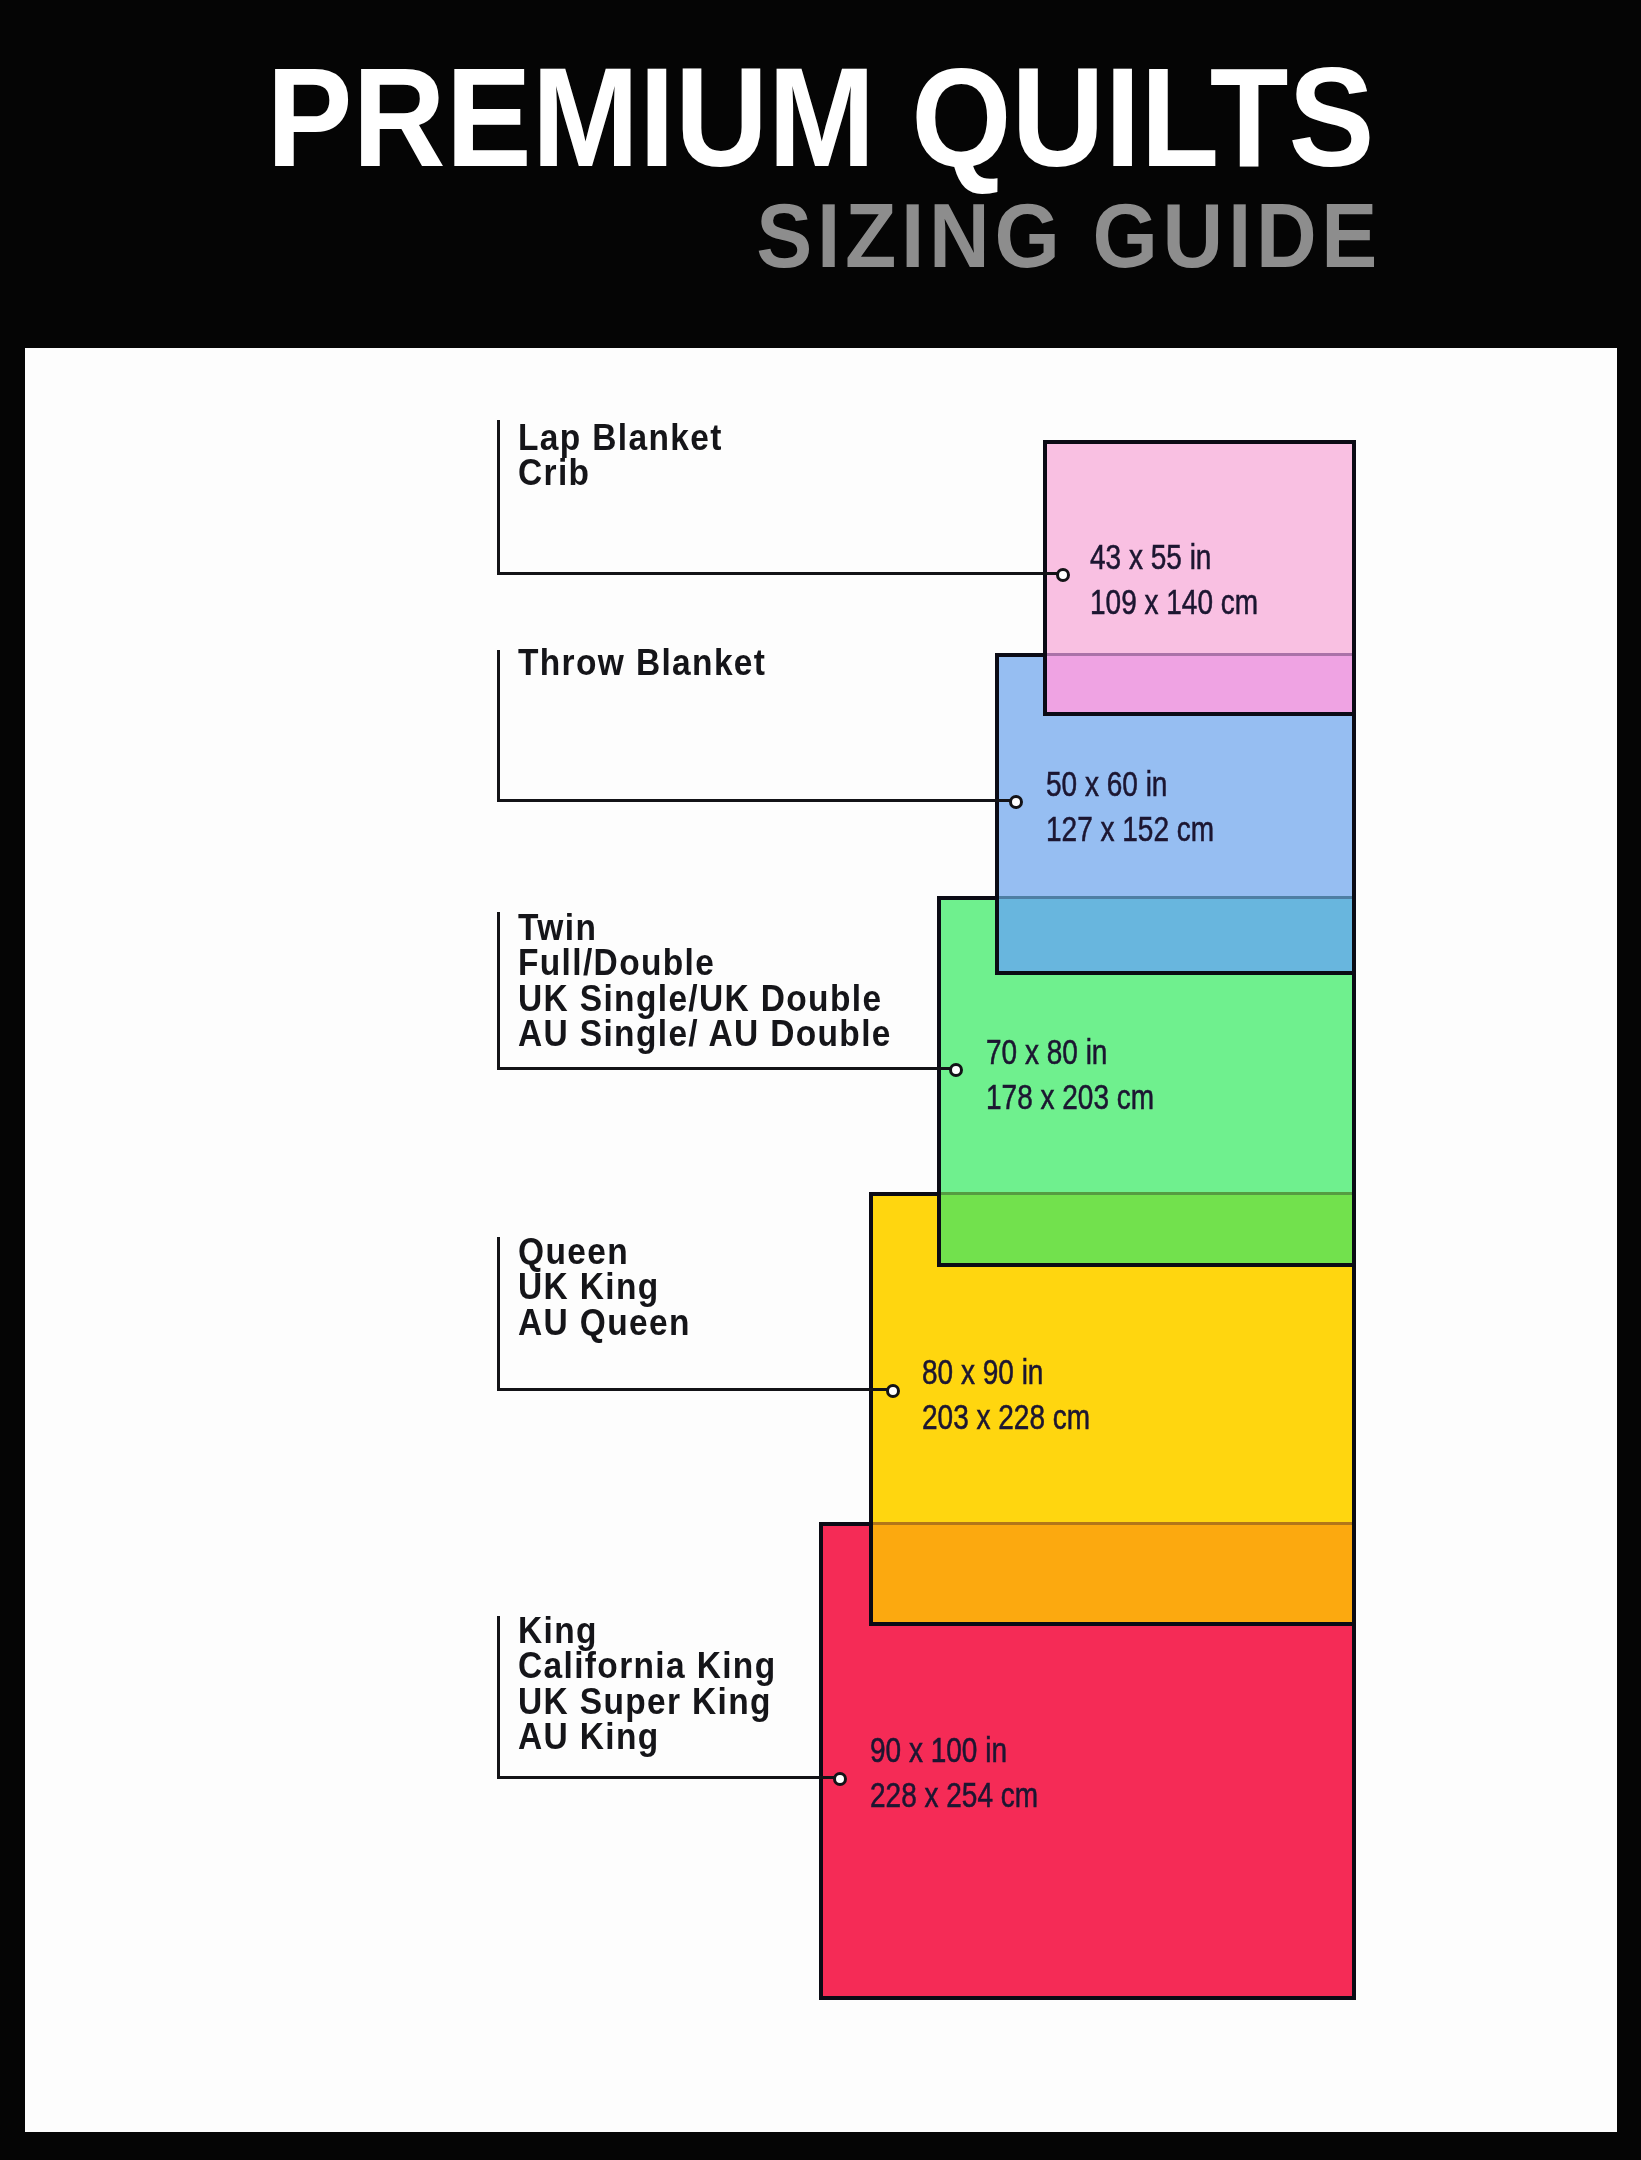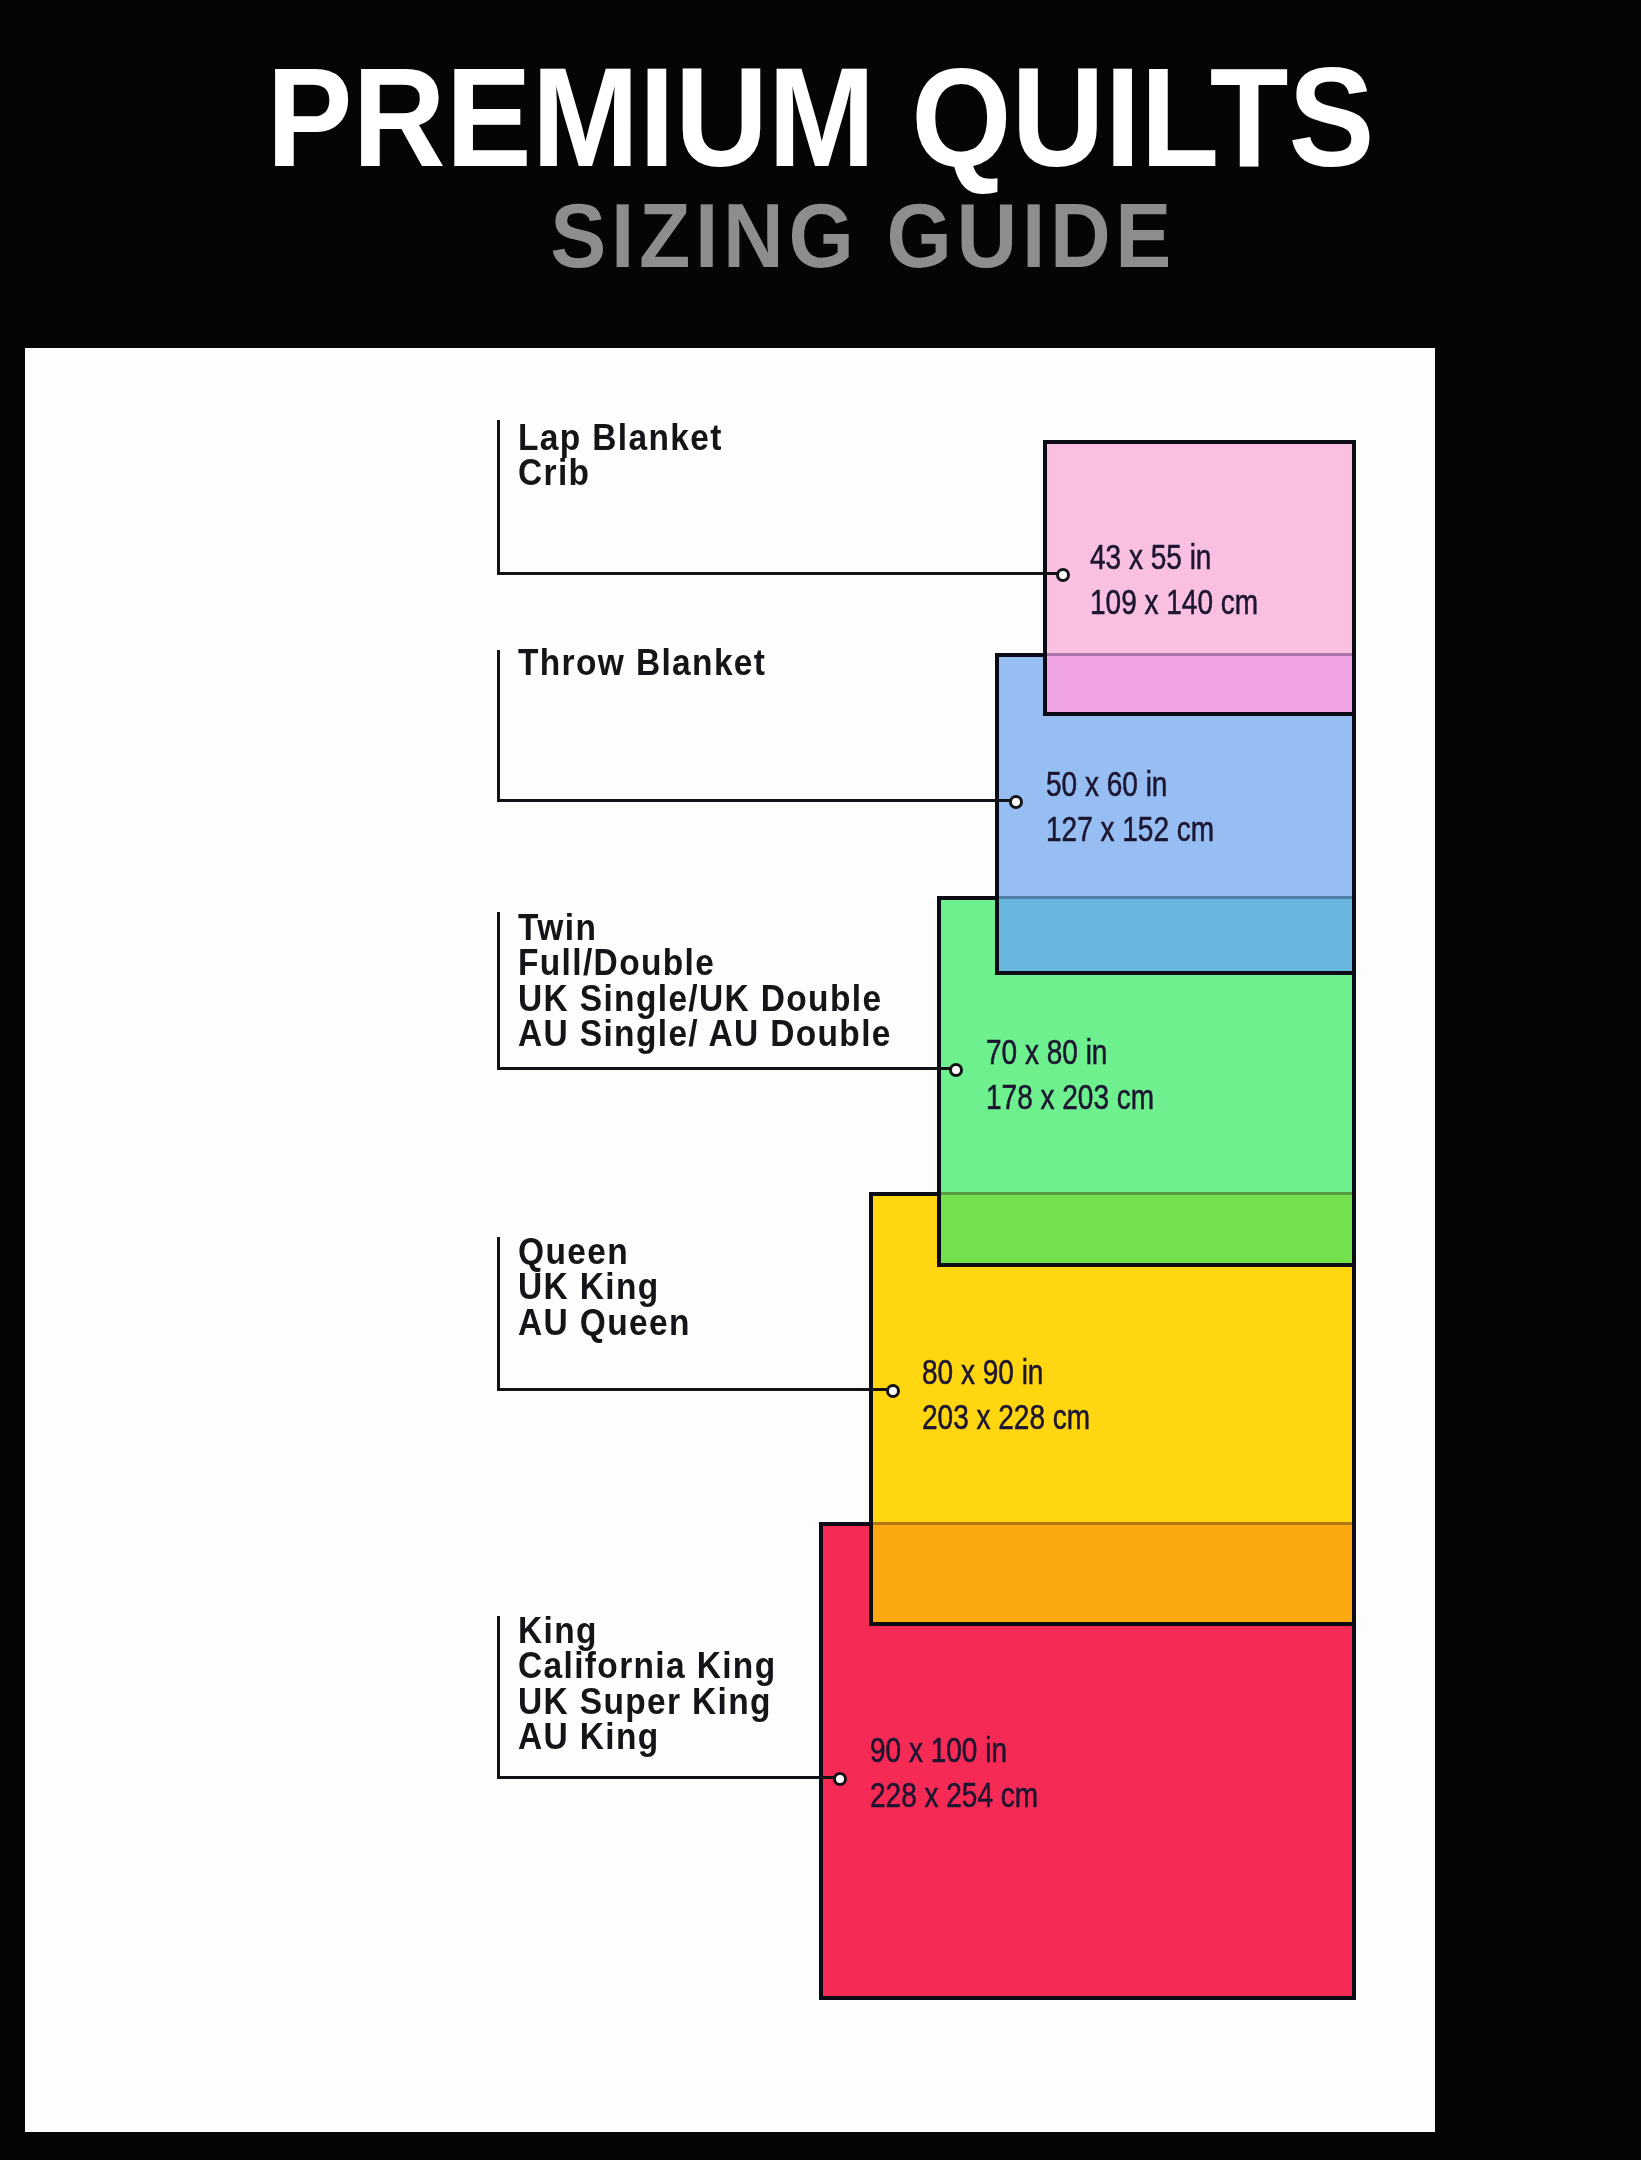--- a/index.html
+++ b/index.html
@@ -4,7 +4,7 @@
 <style>
   html, body { margin: 0; padding: 0; }
   body { width: 1641px; height: 2160px; background: #050505; font-family: "Liberation Sans", sans-serif; }
-  #canvas { position: relative; width: 1435px; height: 2160px; background: #050505; overflow: hidden; }
+  #canvas { position: relative; width: 1641px; height: 2160px; background: #050505; overflow: hidden; }
   #panel { position: absolute; background: #fdfdfd; }
   .hdr-title { position: absolute; color: #ffffff; font-weight: bold; white-space: nowrap; }
   .hdr-sub { position: absolute; color: #8d8d8d; font-weight: bold; white-space: nowrap; }

